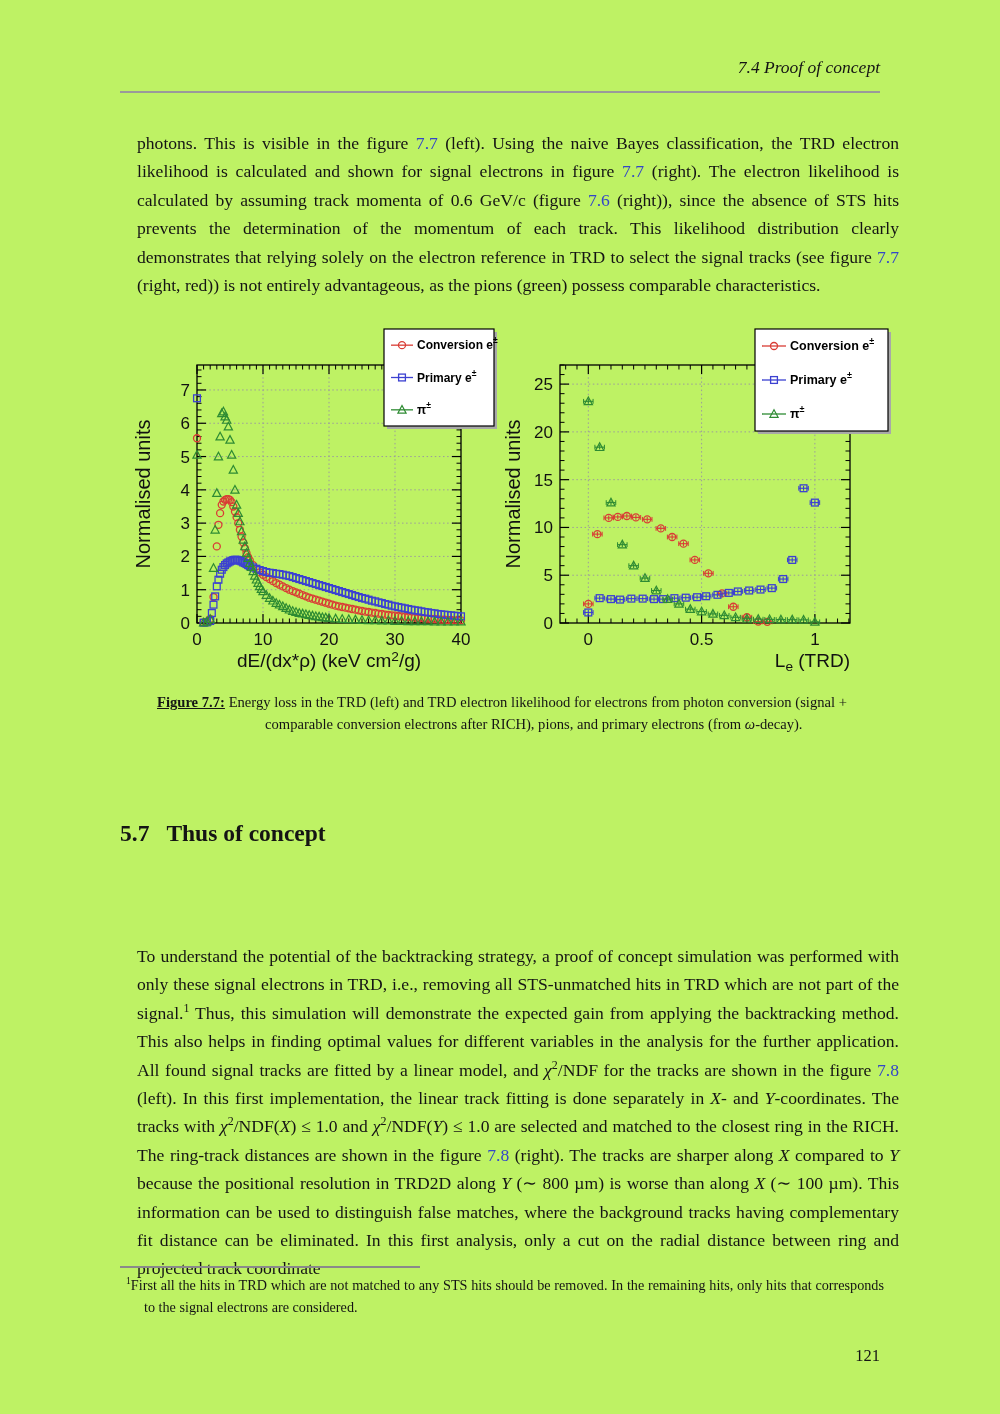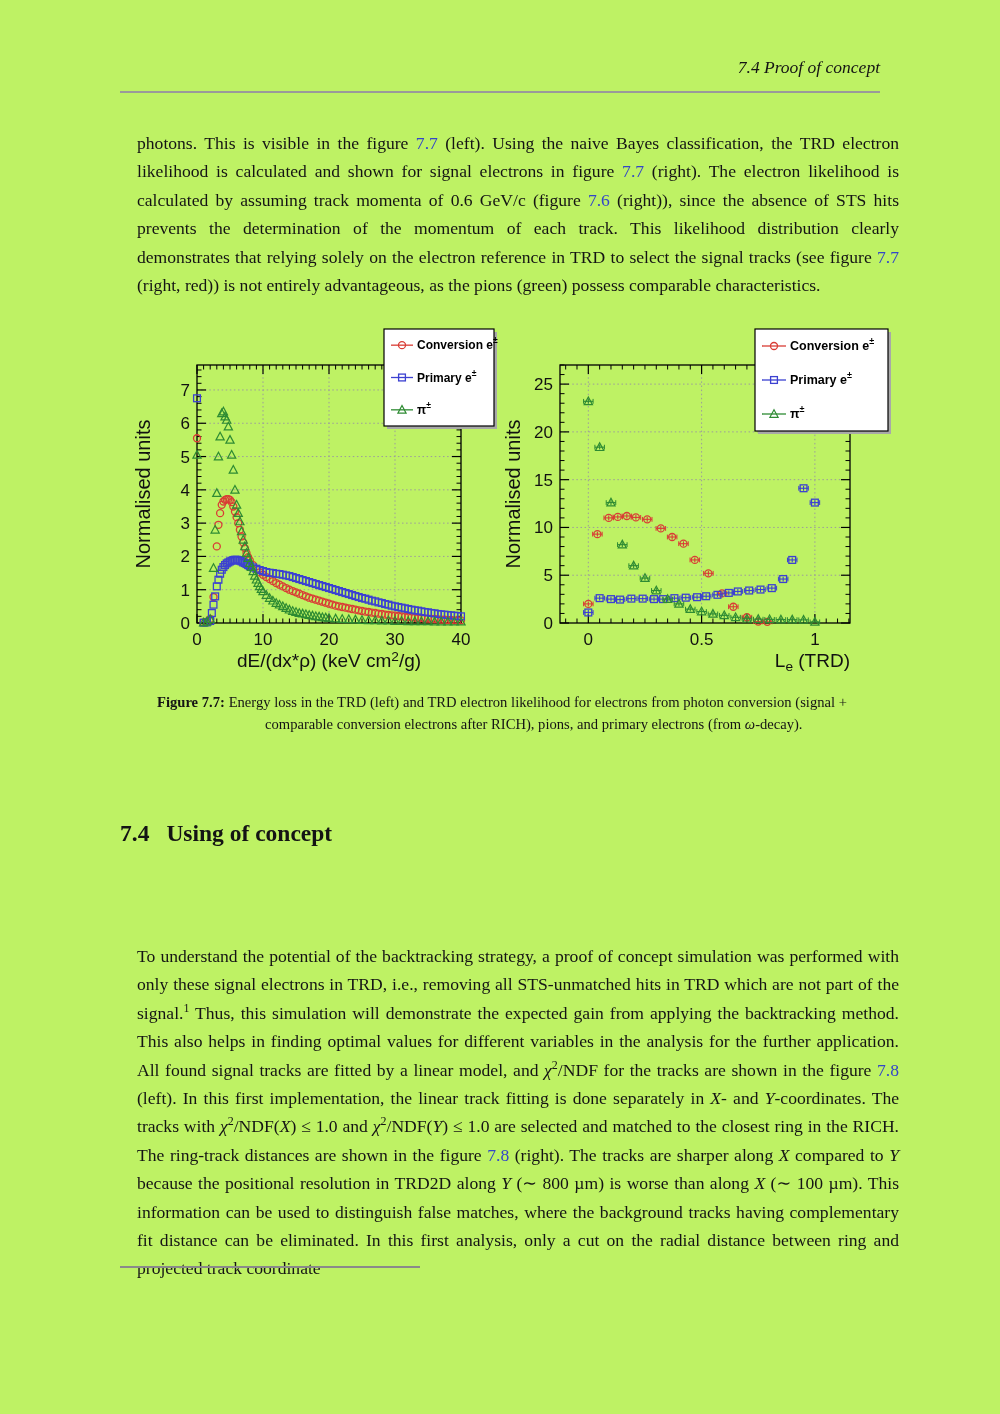--- a/index.html
+++ b/index.html
@@ -27,7 +27,7 @@
 
   .caption{position:absolute;top:692px;left:157px;width:582px;padding-left:108px;
            text-indent:-108px;font-size:14.6px;line-height:21.5px;text-align:justify;}
-  .cap-label{font-weight:bold;}
+  .cap-label{font-weight:bold;text-decoration:underline;}
 
   .section-heading{position:absolute;top:820px;left:120px;margin:0;
                    font-size:23.5px;font-weight:bold;}

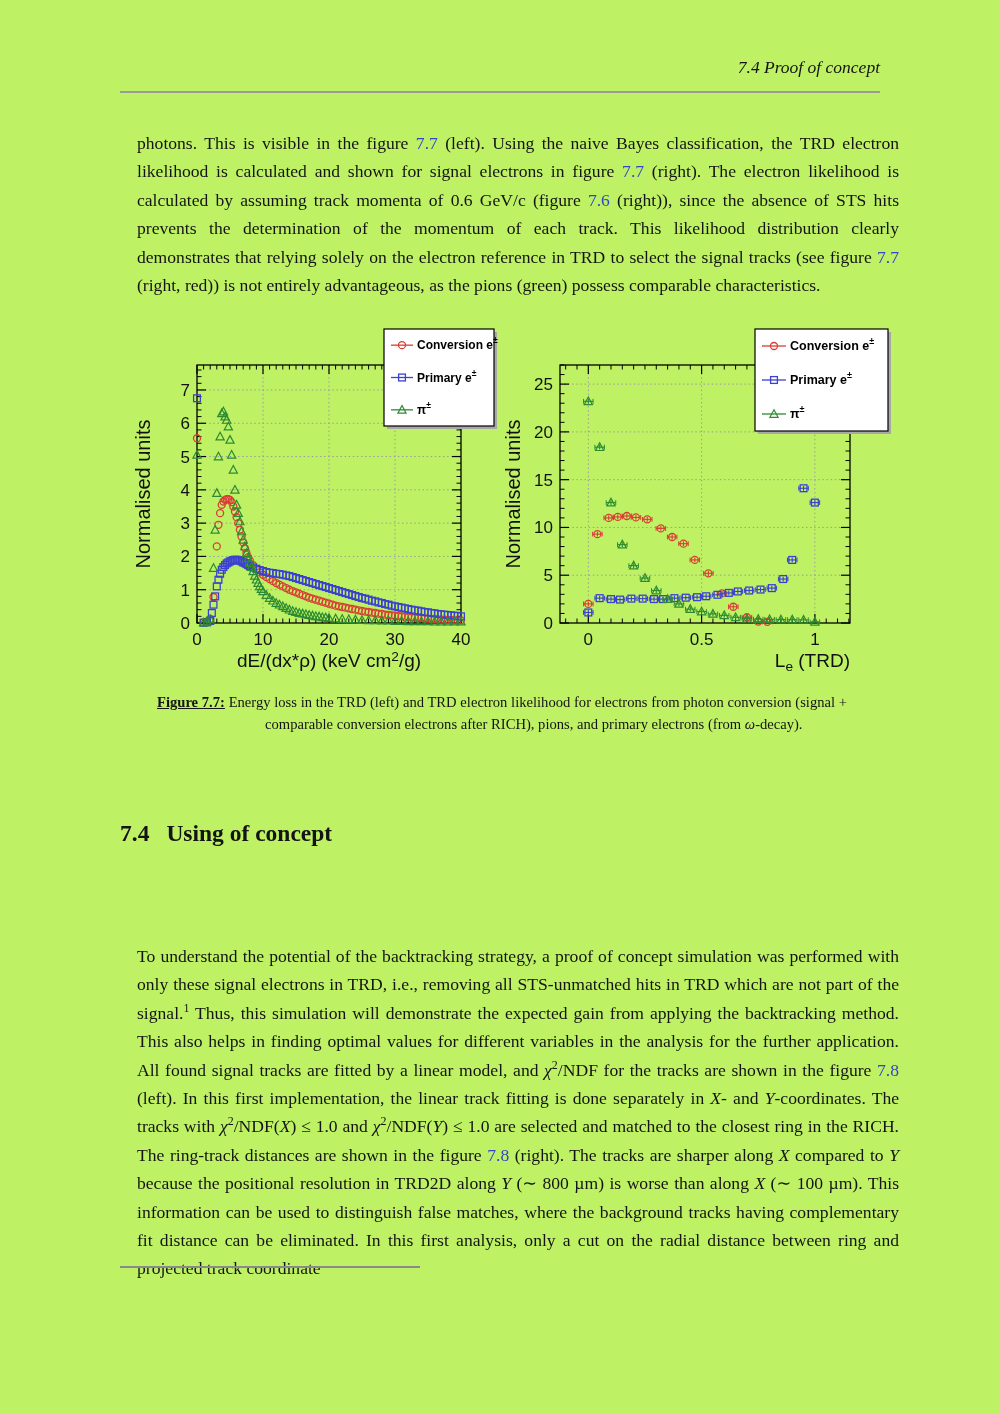--- a/index.html
+++ b/index.html
@@ -977,7 +977,7 @@
 
   <div class="caption"><span class="cap-label">Figure 7.7:</span> <span><span>Energy loss in the TRD (left) and TRD electron likelihood for electrons from photon conversion (signal + comparable conversion electrons after RICH), pions, and primary electrons (from </span><span class="mvar">ω</span><span>-decay).</span></span></div>
 
-  <h2 class="section-heading"><span class="sec-num">7.4</span><span>Using of concept</span></h2>
+  <h2 class="section-heading"><span class="sec-num">5.7</span><span>Using of concept</span></h2>
 
   <p class="body-par" id="par2"><span>To understand the potential of the backtracking strategy, a proof of concept simulation was performed with only these signal electrons in TRD, i.e., removing all STS-unmatched hits in TRD which are not part of the signal.</span><sup>1</sup><span>  Thus, this simulation will demonstrate the expected gain from applying the backtracking method.  This also helps in finding optimal values for different variables in the analysis for the further application.  All found signal tracks are fitted by a linear model, and </span><span class="mvar">χ</span><sup>2</sup><span>/NDF for the tracks are shown in the figure </span><span class="ref-link">7.8</span><span> (left).  In this first implementation, the linear track fitting is done separately in </span><span class="mvar">X</span><span>- and </span><span class="mvar">Y</span><span>-coordinates.  The tracks with </span><span class="mvar">χ</span><sup>2</sup><span>/NDF(</span><span class="mvar">X</span><span>) ≤ 1.0 and </span><span class="mvar">χ</span><sup>2</sup><span>/NDF(</span><span class="mvar">Y</span><span>) ≤ 1.0 are selected and matched to the closest ring in the RICH. The ring-track distances are shown in the figure </span><span class="ref-link">7.8</span><span> (right).  The tracks are sharper along </span><span class="mvar">X</span><span> compared to </span><span class="mvar">Y</span><span> because the positional resolution in TRD2D along </span><span class="mvar">Y</span><span> (∼ 800 µm) is worse than along </span><span class="mvar">X</span><span> (∼ 100 µm).  This information can be used to distinguish false matches, where the background tracks having complementary fit distance can be eliminated.  In this first analysis, only a cut on the radial distance between ring and projected track coordinate</span></p>
 

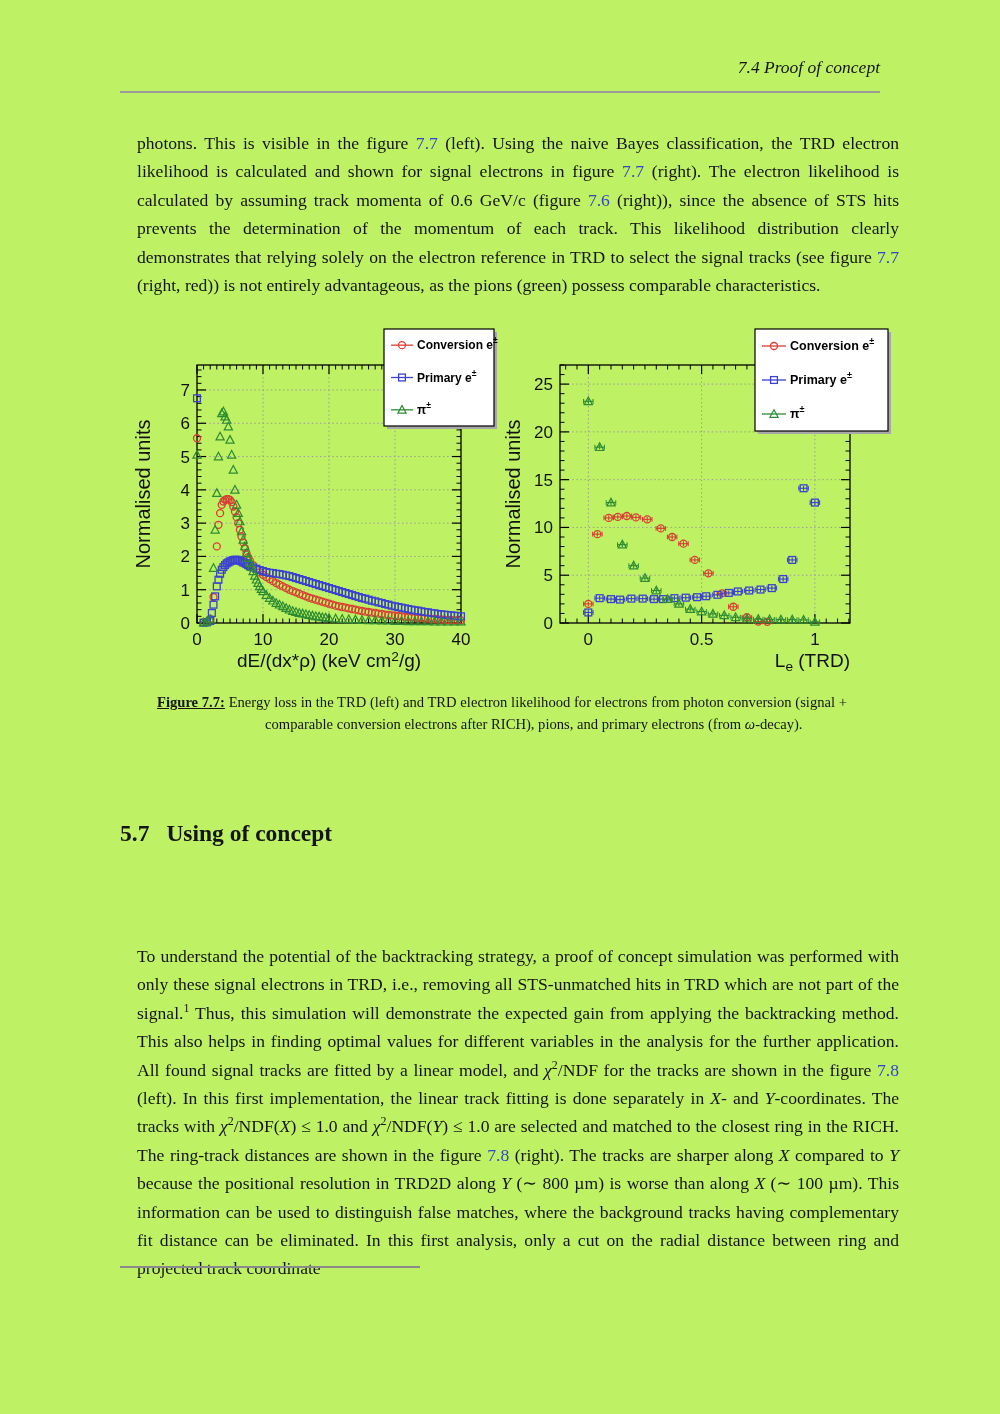--- a/index.html
+++ b/index.html
@@ -977,7 +977,7 @@
 
   <div class="caption"><span class="cap-label">Figure 7.7:</span> <span><span>Energy loss in the TRD (left) and TRD electron likelihood for electrons from photon conversion (signal + comparable conversion electrons after RICH), pions, and primary electrons (from </span><span class="mvar">ω</span><span>-decay).</span></span></div>
 
-  <h2 class="section-heading"><span class="sec-num">5.7</span><span>Using of concept</span></h2>
+  <h2 class="section-heading"><span class="sec-num">5.7</span><span>Thus of concept</span></h2>
 
   <p class="body-par" id="par2"><span>To understand the potential of the backtracking strategy, a proof of concept simulation was performed with only these signal electrons in TRD, i.e., removing all STS-unmatched hits in TRD which are not part of the signal.</span><sup>1</sup><span>  Thus, this simulation will demonstrate the expected gain from applying the backtracking method.  This also helps in finding optimal values for different variables in the analysis for the further application.  All found signal tracks are fitted by a linear model, and </span><span class="mvar">χ</span><sup>2</sup><span>/NDF for the tracks are shown in the figure </span><span class="ref-link">7.8</span><span> (left).  In this first implementation, the linear track fitting is done separately in </span><span class="mvar">X</span><span>- and </span><span class="mvar">Y</span><span>-coordinates.  The tracks with </span><span class="mvar">χ</span><sup>2</sup><span>/NDF(</span><span class="mvar">X</span><span>) ≤ 1.0 and </span><span class="mvar">χ</span><sup>2</sup><span>/NDF(</span><span class="mvar">Y</span><span>) ≤ 1.0 are selected and matched to the closest ring in the RICH. The ring-track distances are shown in the figure </span><span class="ref-link">7.8</span><span> (right).  The tracks are sharper along </span><span class="mvar">X</span><span> compared to </span><span class="mvar">Y</span><span> because the positional resolution in TRD2D along </span><span class="mvar">Y</span><span> (∼ 800 µm) is worse than along </span><span class="mvar">X</span><span> (∼ 100 µm).  This information can be used to distinguish false matches, where the background tracks having complementary fit distance can be eliminated.  In this first analysis, only a cut on the radial distance between ring and projected track coordinate</span></p>
 

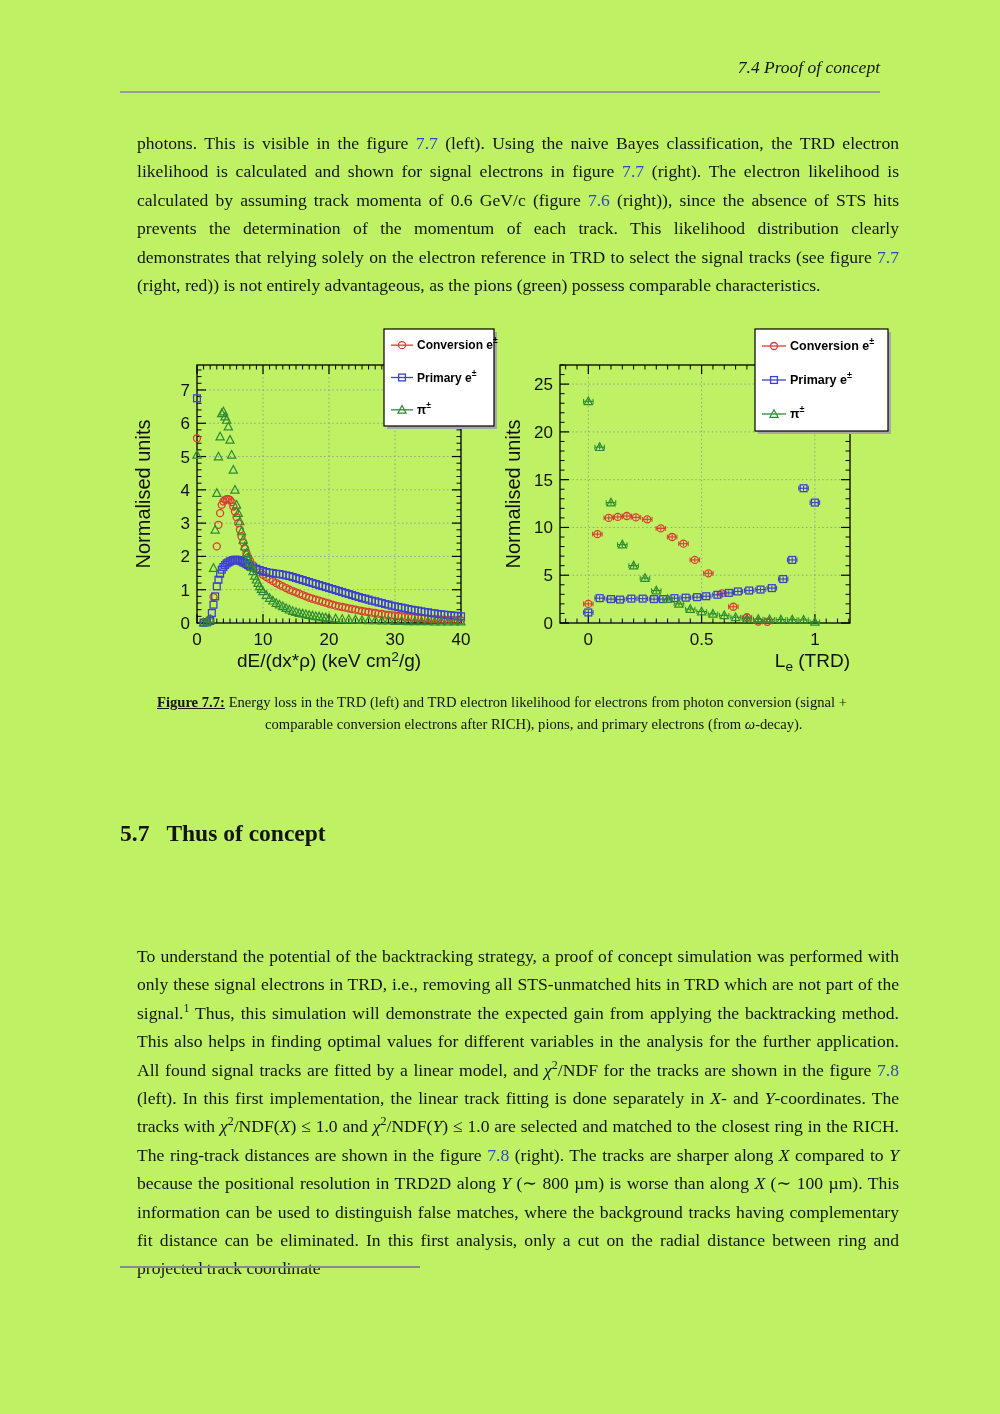--- a/index.html
+++ b/index.html
@@ -982,6 +982,7 @@
   <p class="body-par" id="par2"><span>To understand the potential of the backtracking strategy, a proof of concept simulation was performed with only these signal electrons in TRD, i.e., removing all STS-unmatched hits in TRD which are not part of the signal.</span><sup>1</sup><span>  Thus, this simulation will demonstrate the expected gain from applying the backtracking method.  This also helps in finding optimal values for different variables in the analysis for the further application.  All found signal tracks are fitted by a linear model, and </span><span class="mvar">χ</span><sup>2</sup><span>/NDF for the tracks are shown in the figure </span><span class="ref-link">7.8</span><span> (left).  In this first implementation, the linear track fitting is done separately in </span><span class="mvar">X</span><span>- and </span><span class="mvar">Y</span><span>-coordinates.  The tracks with </span><span class="mvar">χ</span><sup>2</sup><span>/NDF(</span><span class="mvar">X</span><span>) ≤ 1.0 and </span><span class="mvar">χ</span><sup>2</sup><span>/NDF(</span><span class="mvar">Y</span><span>) ≤ 1.0 are selected and matched to the closest ring in the RICH. The ring-track distances are shown in the figure </span><span class="ref-link">7.8</span><span> (right).  The tracks are sharper along </span><span class="mvar">X</span><span> compared to </span><span class="mvar">Y</span><span> because the positional resolution in TRD2D along </span><span class="mvar">Y</span><span> (∼ 800 µm) is worse than along </span><span class="mvar">X</span><span> (∼ 100 µm).  This information can be used to distinguish false matches, where the background tracks having complementary fit distance can be eliminated.  In this first analysis, only a cut on the radial distance between ring and projected track coordinate</span></p>
 
   <div class="footnote-rule"></div>
+  <div class="footnote"><sup>1</sup><span>First all the hits in TRD which are not matched to any STS hits should be removed.  In the remaining hits, only hits that corresponds to the signal electrons are considered.</span></div>
 
 </div>
 

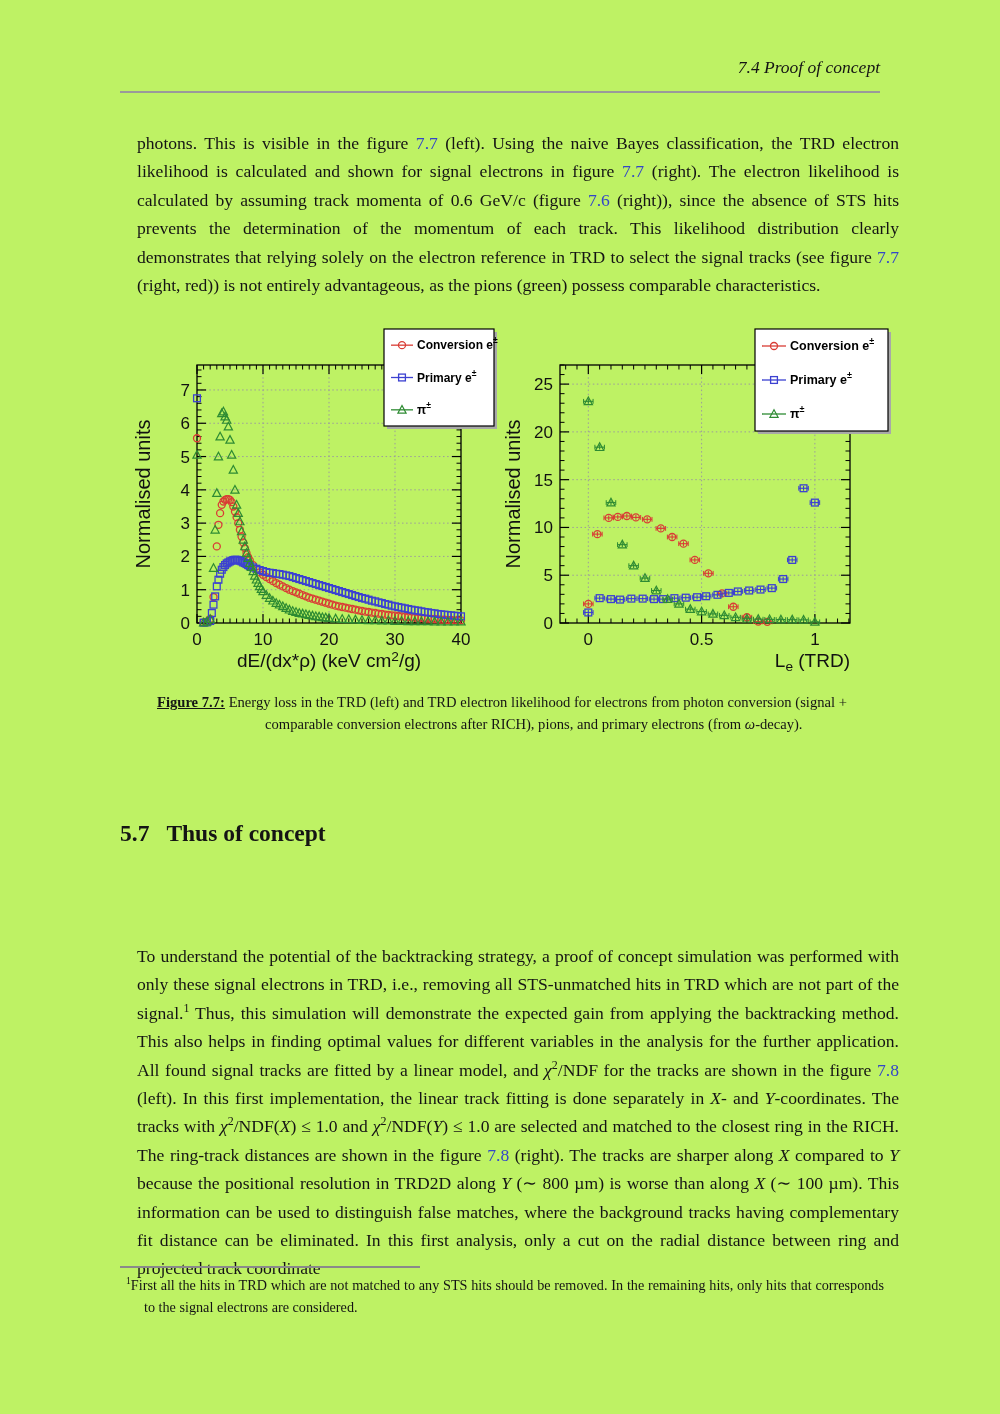--- a/index.html
+++ b/index.html
@@ -984,6 +984,7 @@
   <div class="footnote-rule"></div>
   <div class="footnote"><sup>1</sup><span>First all the hits in TRD which are not matched to any STS hits should be removed.  In the remaining hits, only hits that corresponds to the signal electrons are considered.</span></div>
 
+  <div class="page-number">121</div>
 </div>
 
 </body></html>

